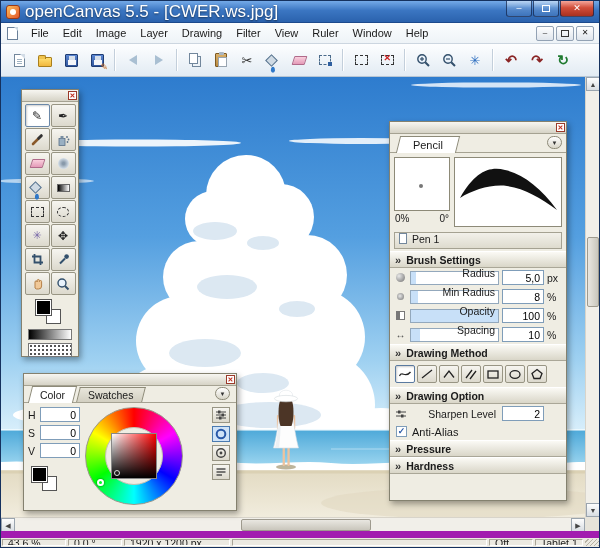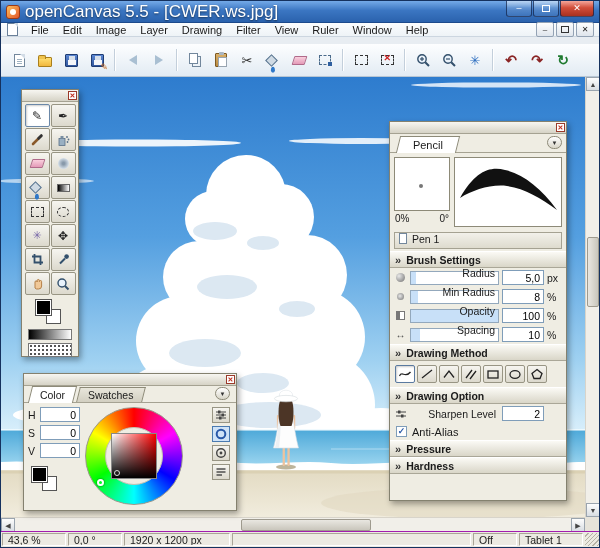--- a/index.html
+++ b/index.html
@@ -18,7 +18,7 @@
   .box-glyph.dark{border-color:#333}
 
   
-  .menubar{position:absolute;left:0;top:22px;right:0;height:14px;background:linear-gradient(#fbfdfe,#eef3f7);border-bottom:1px solid #ccd6e0;display:flex;align-items:center;padding:0 3px}
+  .menubar{position:absolute;left:0;top:22px;right:0;height:21px;background:linear-gradient(#fbfdfe,#eef3f7);border-bottom:1px solid #ccd6e0;display:flex;align-items:center;padding:0 3px}
   .mdi-icon{width:11px;height:13px;background:#fff;border:1px solid #6a8099;margin:0 6px 0 3px;position:relative}
   .mdi-icon::before{content:"";position:absolute;right:-1px;top:-1px;width:0;height:0;border-top:4px solid #c9d5df;border-left:4px solid transparent}
   .menu-item{padding:3px 7px;cursor:default}

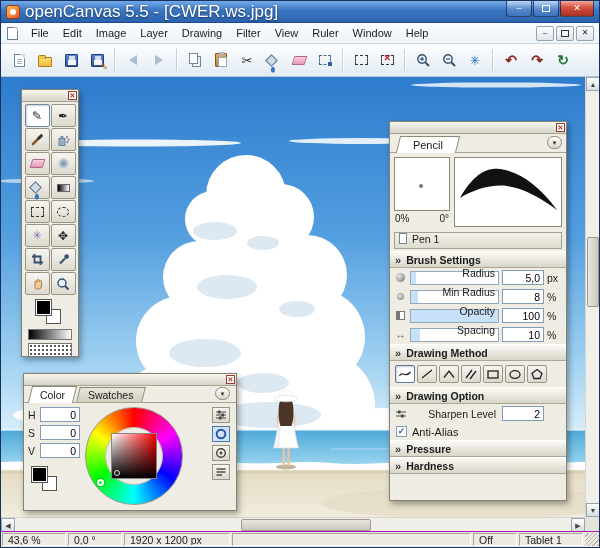--- a/index.html
+++ b/index.html
@@ -145,7 +145,7 @@
   .checkbox{width:11px;height:11px;background:#fff;border:1px solid #7f9db9;display:flex;align-items:center;justify-content:center;font-size:9px;line-height:9px;color:#2858a8;font-weight:bold}
 
   
-  .statusbar{position:absolute;left:0;bottom:0;right:0;height:16px;background:#eceae2;display:flex;align-items:stretch;padding:1px 0 1px 1px;gap:2px;border-top:1px solid #a21caf}
+  .statusbar{position:absolute;left:0;bottom:0;right:0;height:16px;background:#eceae2;display:flex;align-items:stretch;padding:1px 0 1px 1px;gap:2px;border-top:7px solid #a21caf}
   .sb-cell{border:1px solid;border-color:#a9a597 #fff #fff #a9a597;display:flex;align-items:center;padding:0 5px;font-size:10.5px;white-space:nowrap;overflow:hidden}
   .w-zoom{width:64px}.w-ang{width:54px}.w-size{width:106px}.w-sp{flex:1}.w-pen{width:44px}.w-tab{width:64px}.w-coord{width:122px}
   .grip{width:14px;border:none;background:repeating-linear-gradient(135deg,transparent 0 2px,#b5b1a4 2px 3px)}

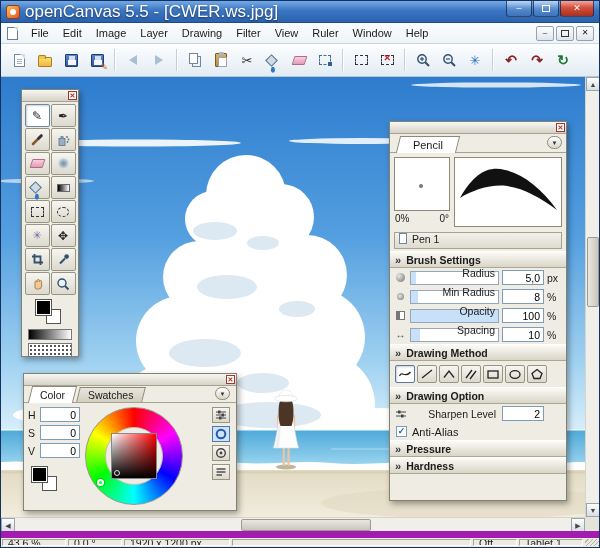--- a/index.html
+++ b/index.html
@@ -147,7 +147,7 @@
   
   .statusbar{position:absolute;left:0;bottom:0;right:0;height:16px;background:#eceae2;display:flex;align-items:stretch;padding:1px 0 1px 1px;gap:2px;border-top:7px solid #a21caf}
   .sb-cell{border:1px solid;border-color:#a9a597 #fff #fff #a9a597;display:flex;align-items:center;padding:0 5px;font-size:10.5px;white-space:nowrap;overflow:hidden}
-  .w-zoom{width:64px}.w-ang{width:54px}.w-size{width:106px}.w-sp{flex:1}.w-pen{width:44px}.w-tab{width:64px}.w-coord{width:122px}
+  .w-zoom{width:64px}.w-ang{width:54px}.w-size{width:106px}.w-sp{flex:1}.w-pen{width:44px}.w-tab{width:48px}.w-coord{width:122px}
   .grip{width:14px;border:none;background:repeating-linear-gradient(135deg,transparent 0 2px,#b5b1a4 2px 3px)}
 </style>
 </head>

